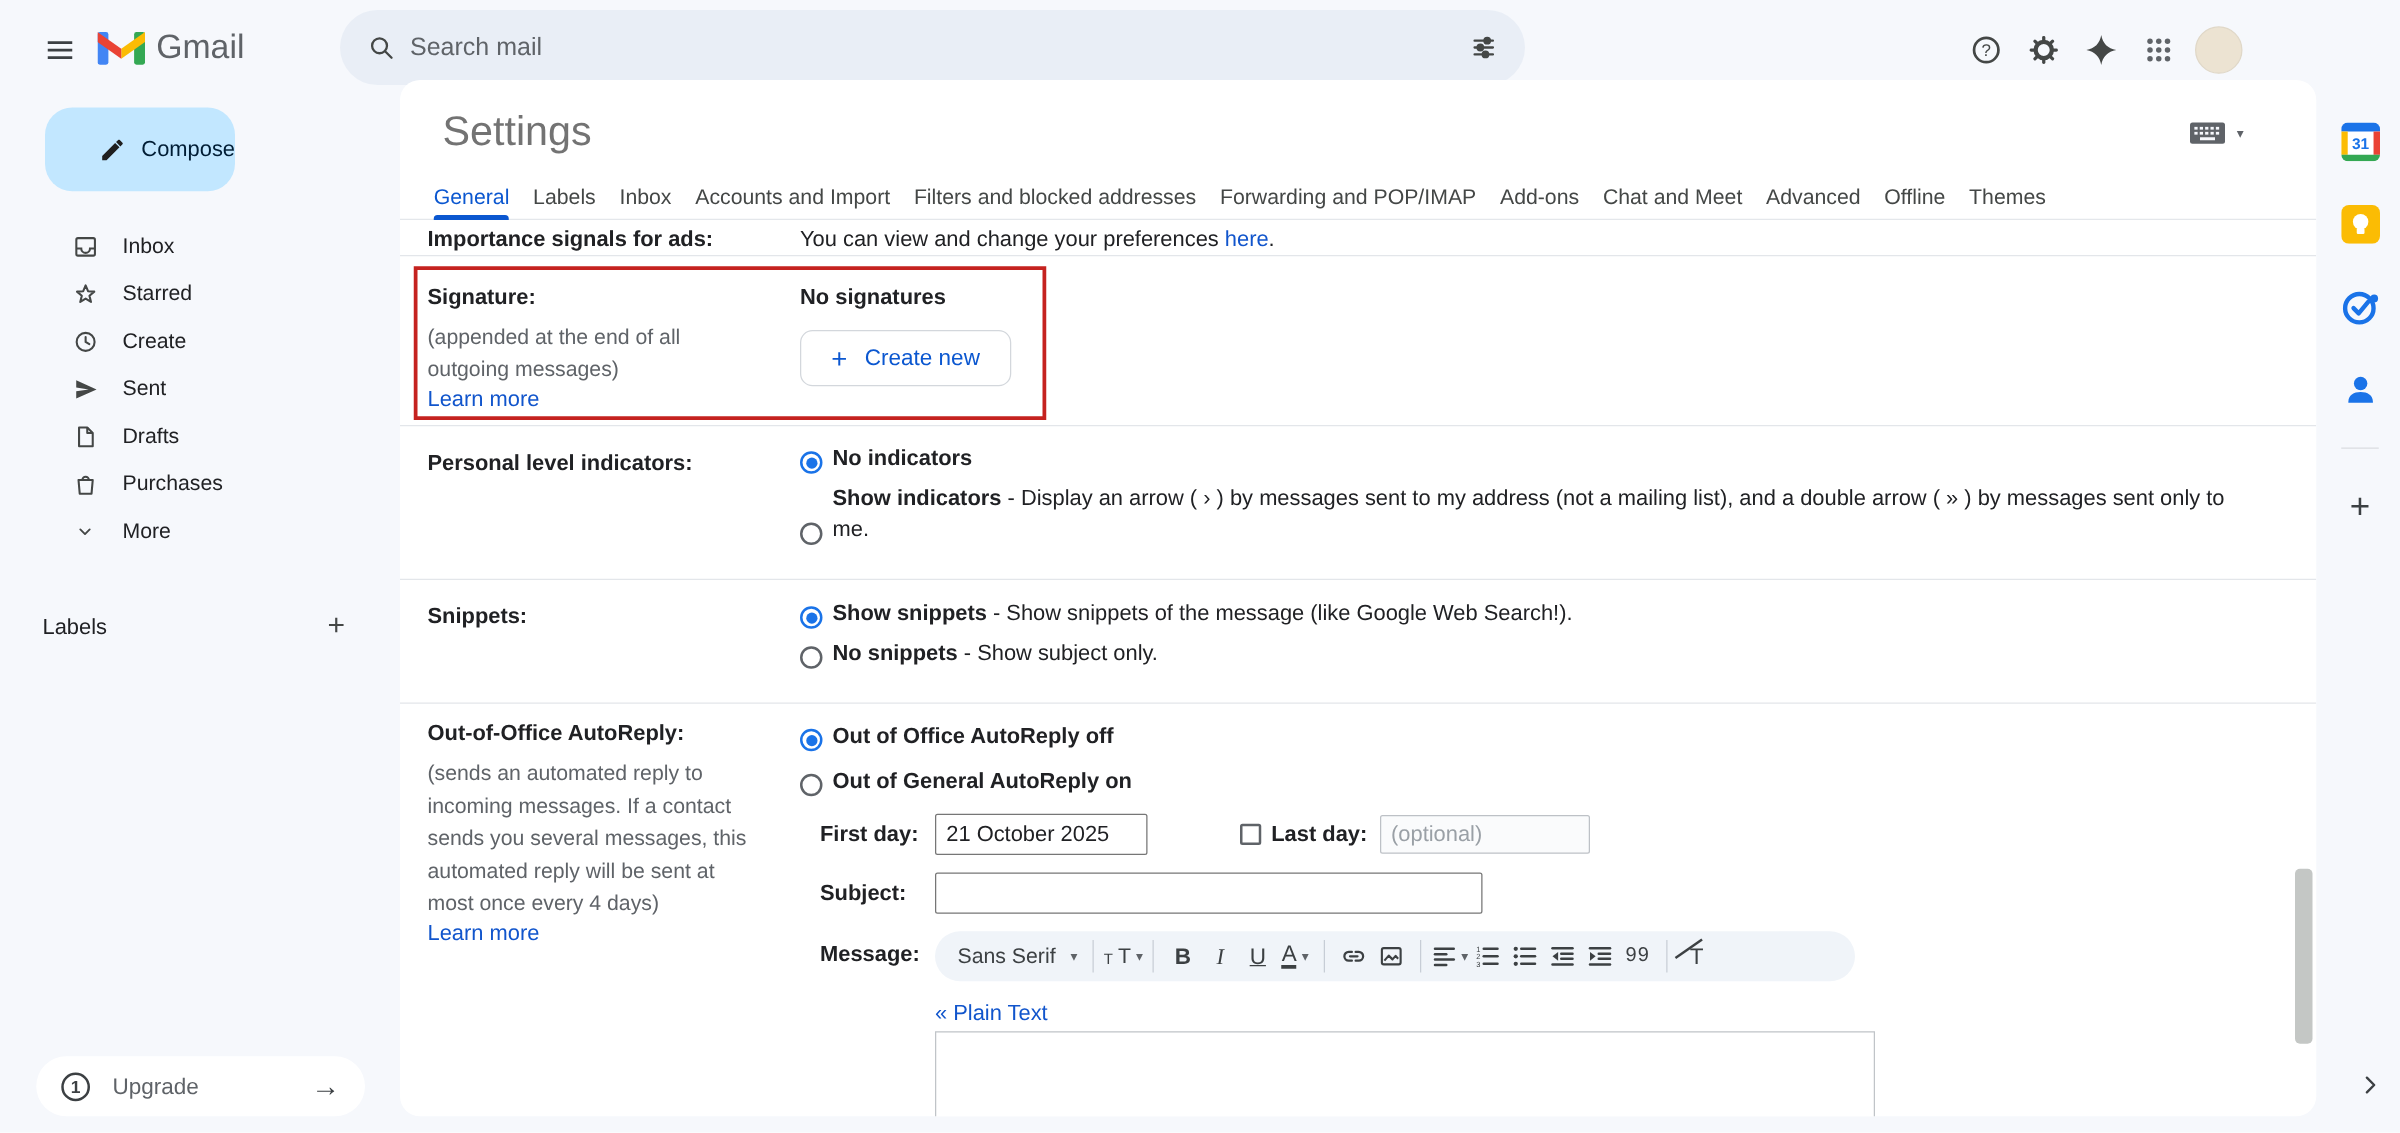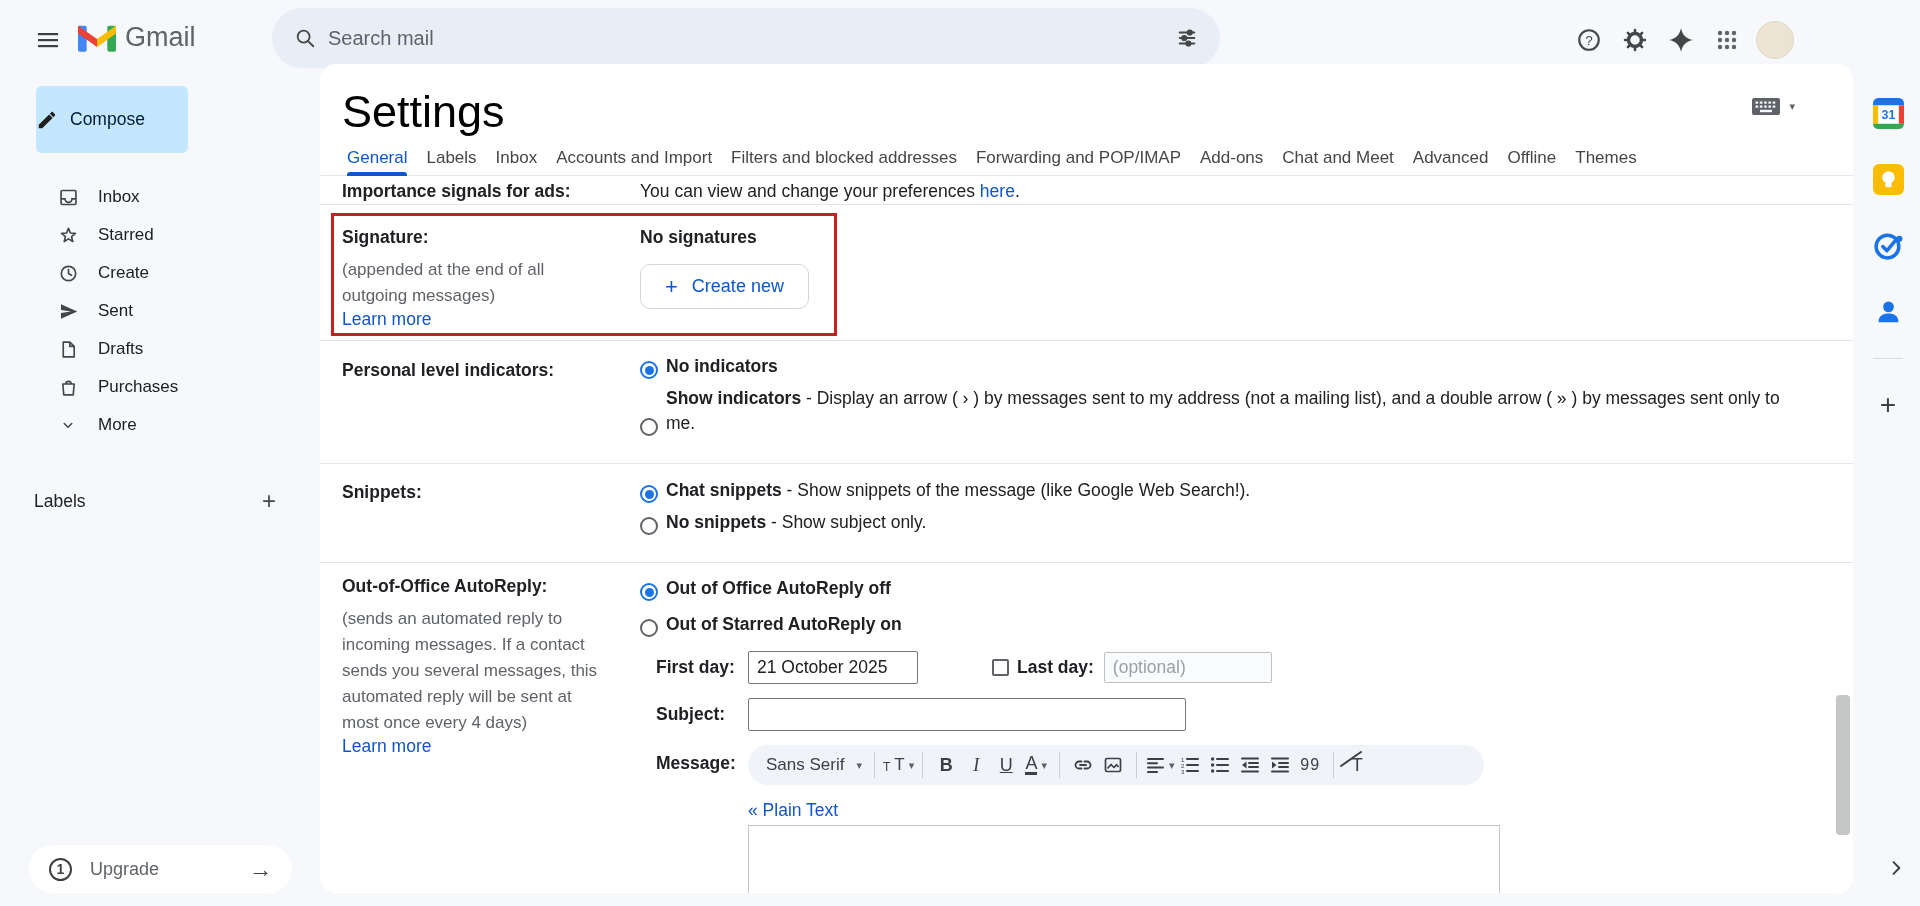--- a/index.html
+++ b/index.html
@@ -19,7 +19,7 @@
   .avatar{width:38px;height:38px;border-radius:50%;background:#ece3d2;margin-left:6px;border:1px solid #e0d8c8}
 
   
-  .compose{position:absolute;left:36px;top:86px;width:152px;height:67px;background:#c2e7ff;border-radius:6px;display:flex;align-items:center;justify-content:flex-start;gap:12px;cursor:pointer}
+  .compose{position:absolute;left:36px;top:86px;width:152px;height:67px;background:#c2e7ff;border-radius:22px;display:flex;align-items:center;justify-content:flex-end;gap:12px;cursor:pointer}
   .compose span{font-size:17.5px;font-weight:500;color:#001d35}
   .nav{position:absolute;left:0;top:178px;width:258px}
   .nav-item{height:38px;display:flex;align-items:center;padding-left:38px;border-radius:0 19px 19px 0;cursor:pointer}

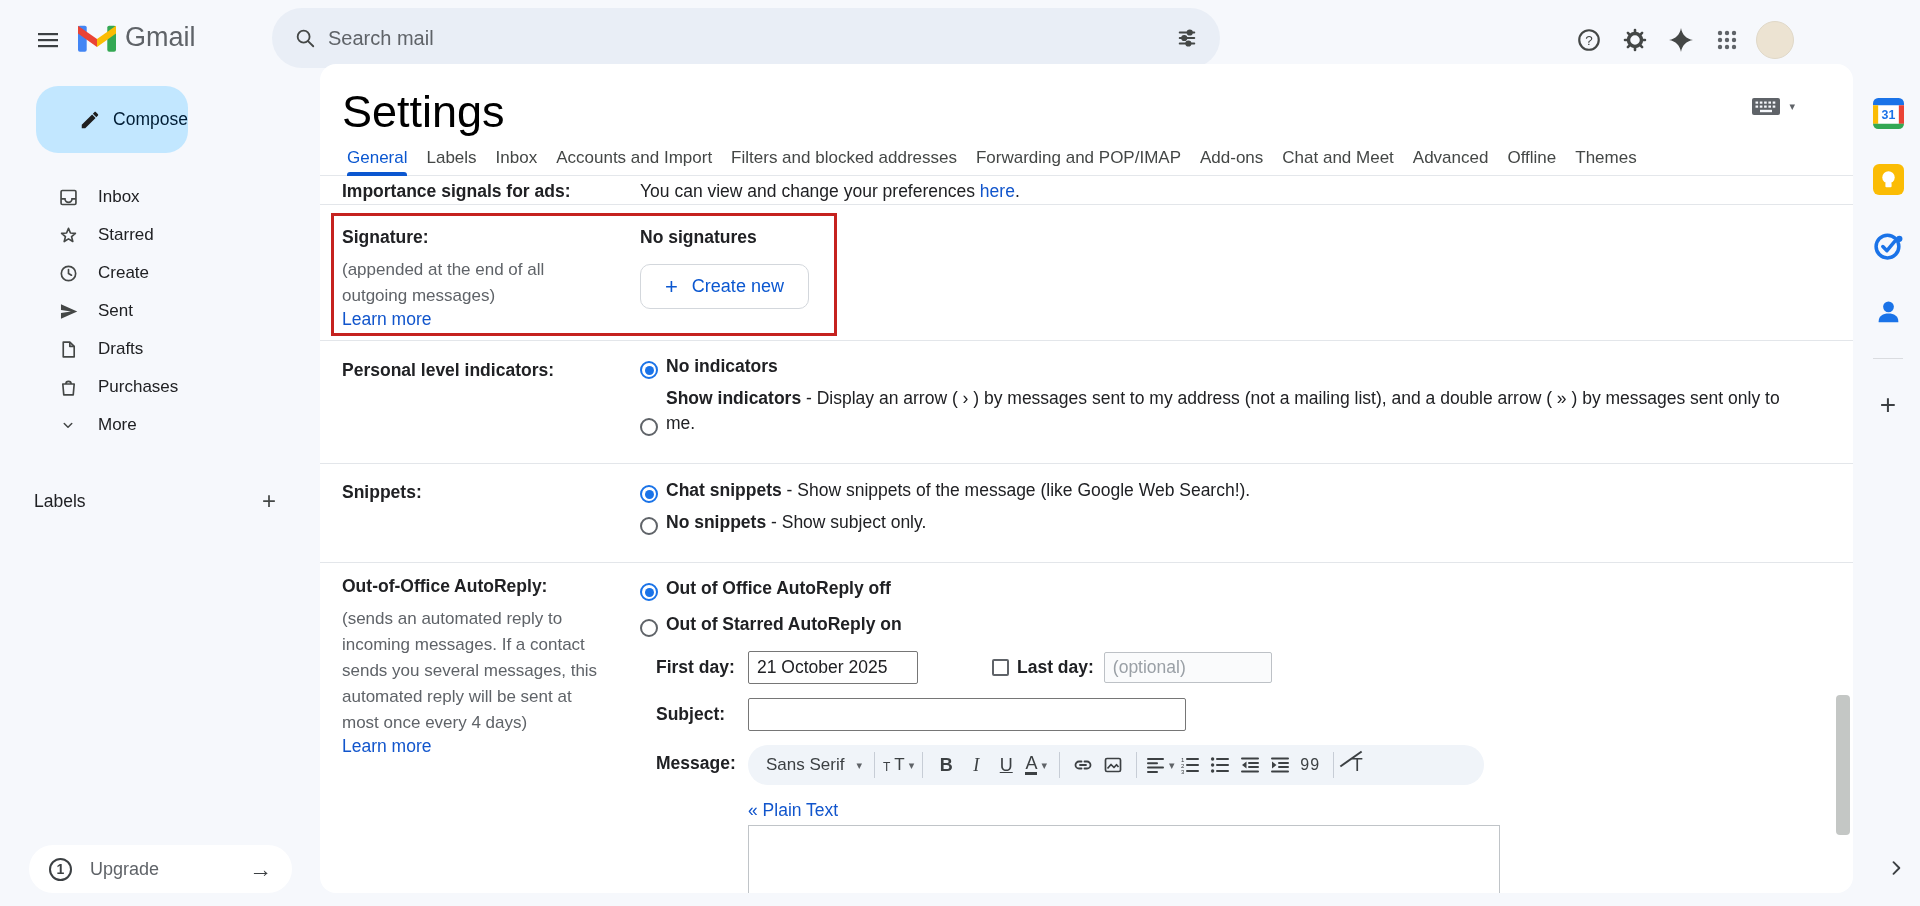--- a/index.html
+++ b/index.html
@@ -35,7 +35,7 @@
 
   
   .card{position:absolute;left:320px;top:64px;width:1533px;height:829px;background:#fff;border-radius:16px;overflow:hidden}
-  .title{position:absolute;left:22px;top:22px;font-size:45px;color:#000000}
+  .title{position:absolute;left:34px;top:22px;font-size:33px;color:#737373}
   .input-tools{position:absolute;right:58px;top:32px;display:flex;align-items:center;gap:8px;cursor:pointer}
   .tabs{position:absolute;left:0;top:76px;width:100%;height:36px;display:flex;align-items:center;gap:19px;padding-left:27px;border-bottom:1px solid #e4e7eb;background:#fff;z-index:2}
   .tab{font-size:17px;color:#444746;position:relative;height:36px;display:flex;align-items:center;cursor:pointer;white-space:nowrap}

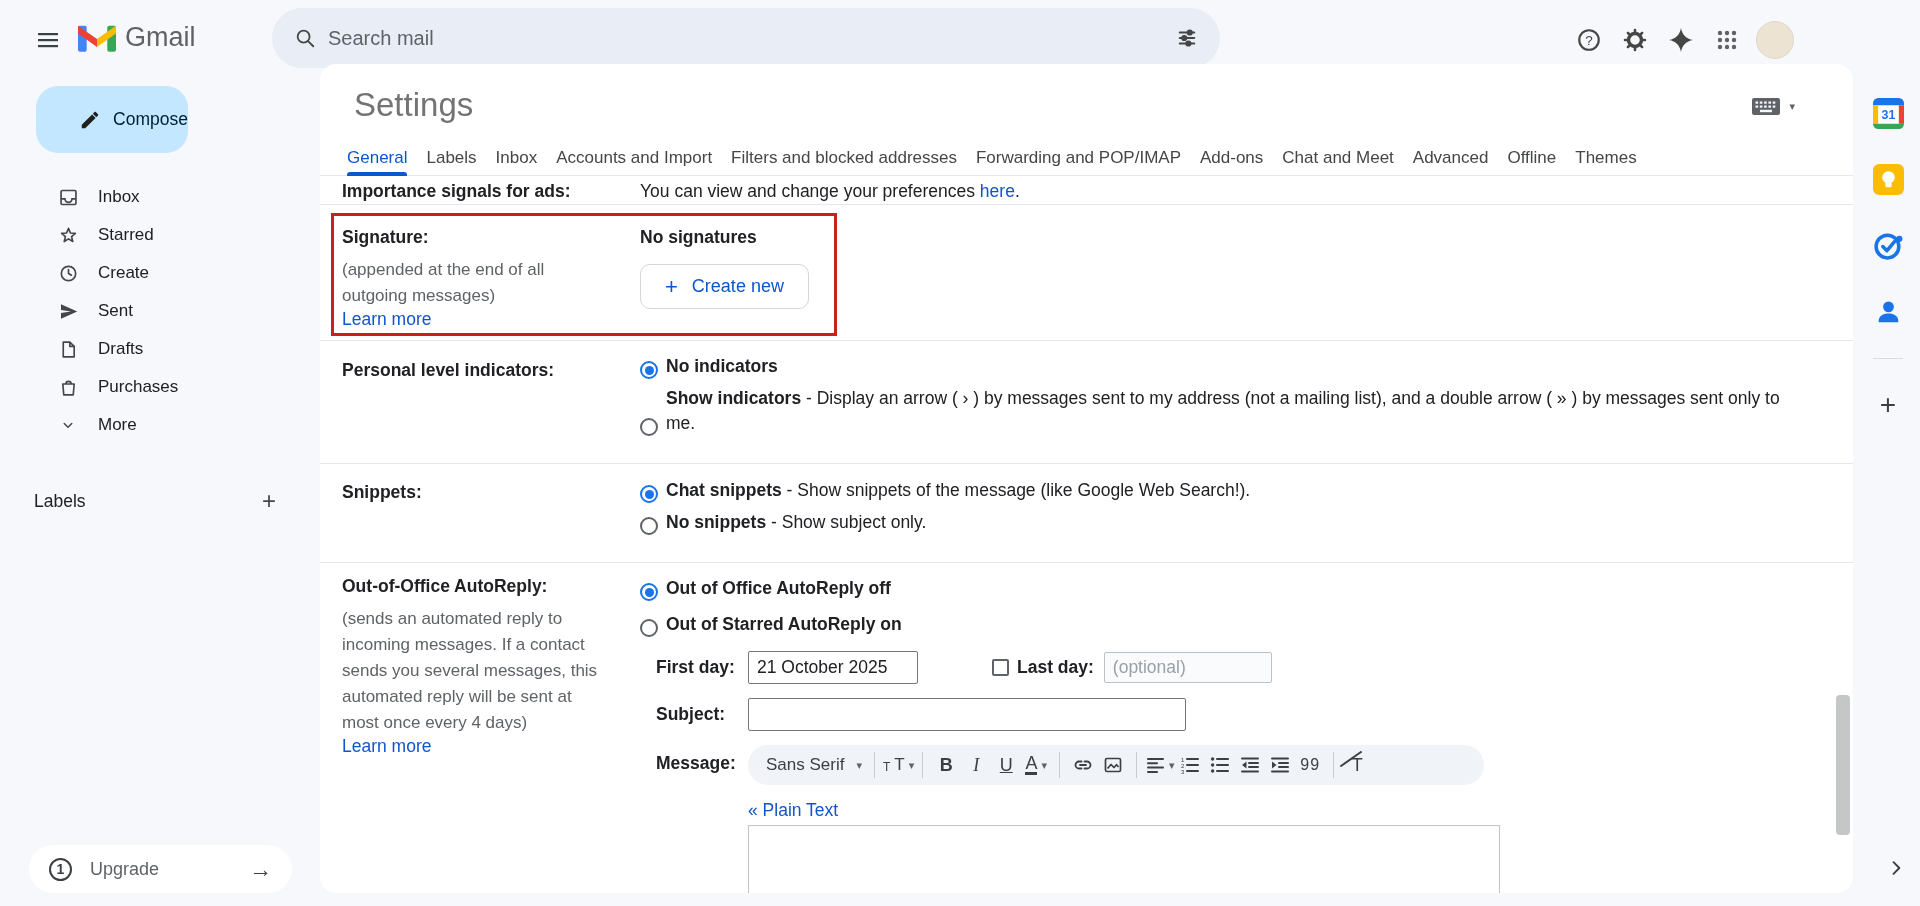--- a/index.html
+++ b/index.html
@@ -352,7 +352,7 @@
       <div class="content">
         <div class="opt">
           <span class="radio sel"></span>
-          <span class="ot"><b>Chat snippets</b><span> - Show snippets of the message (like Google Web Search!).</span></span>
+          <span class="ot"><b>Show snippets</b><span> - Show snippets of the message (like Google Web Search!).</span></span>
         </div>
         <div class="opt">
           <span class="radio un"></span>

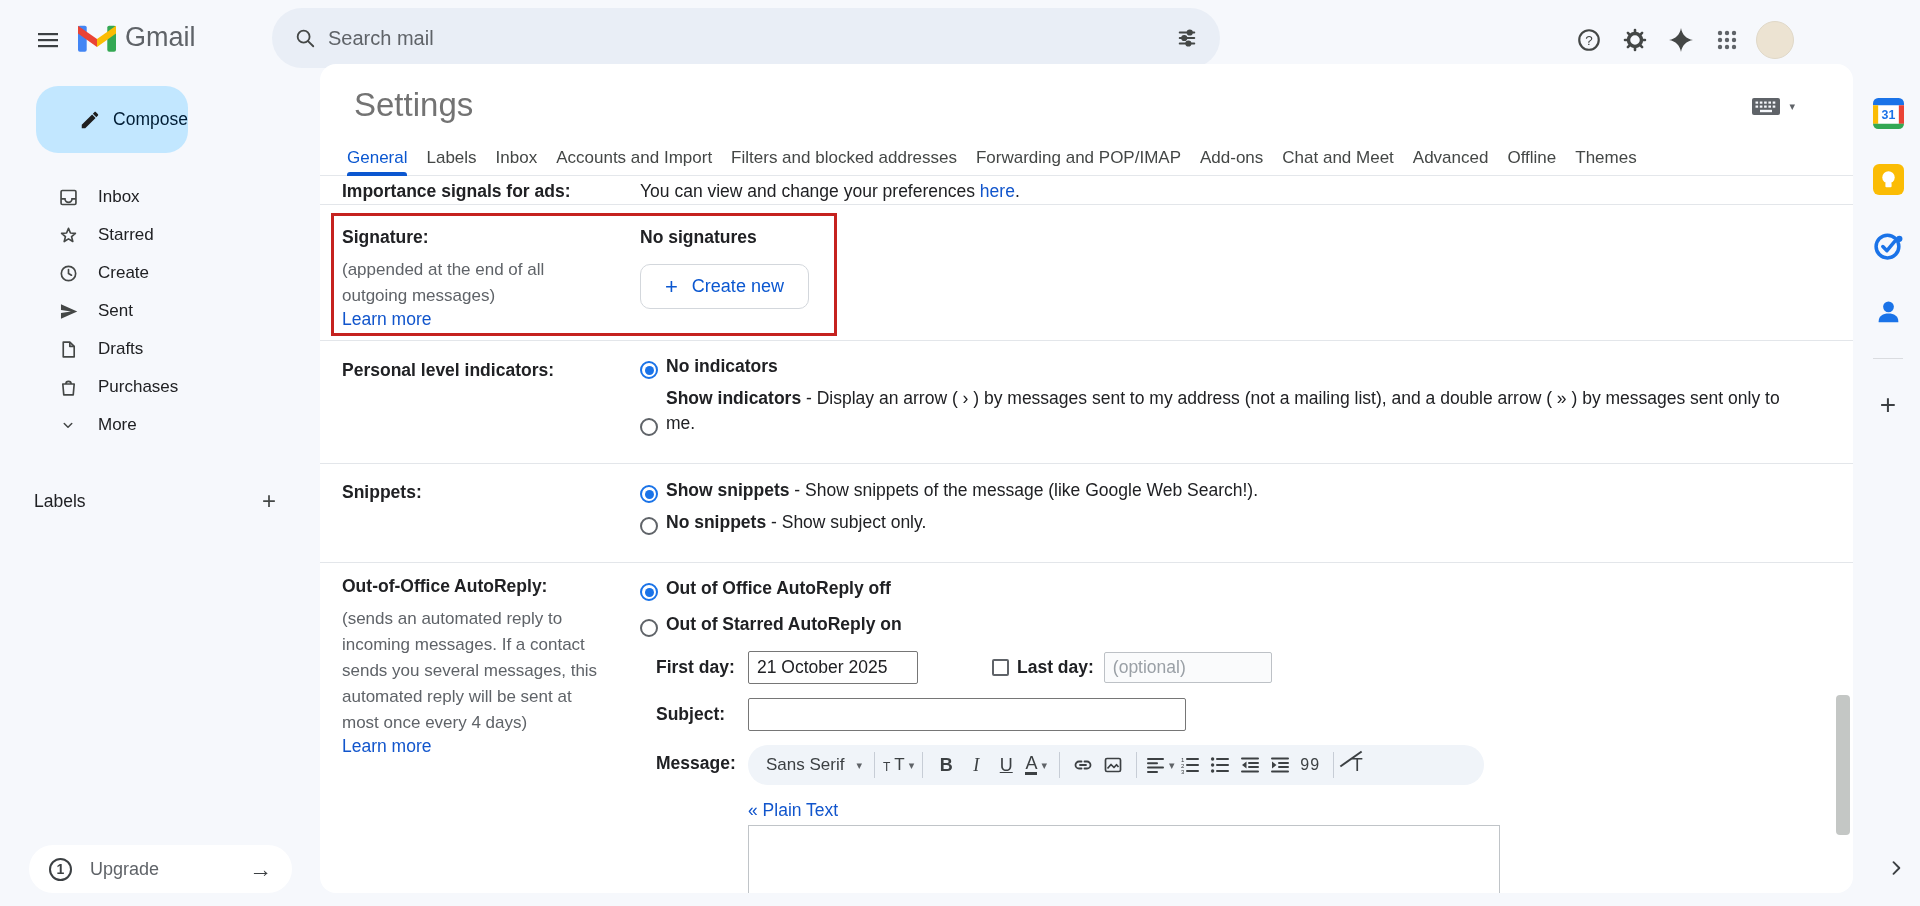--- a/index.html
+++ b/index.html
@@ -374,7 +374,7 @@
         </div>
         <div class="opt">
           <span class="radio un"></span>
-          <span class="ot"><b>Out of Starred AutoReply on</b></span>
+          <span class="ot"><b>Out of General AutoReply on</b></span>
         </div>
 
         <div class="sub">

